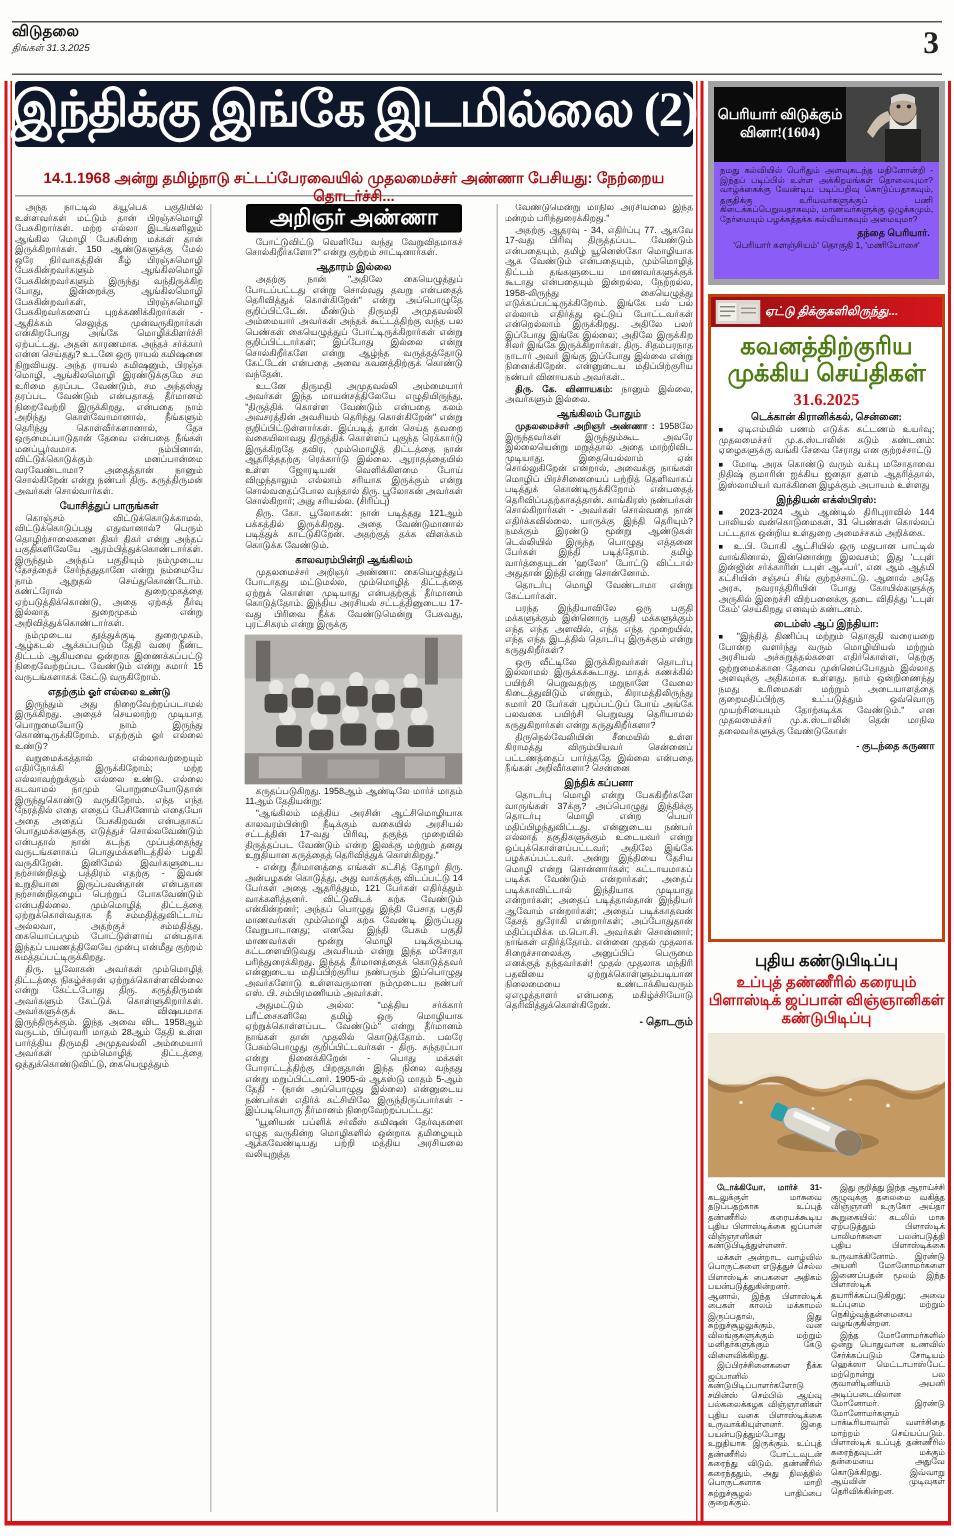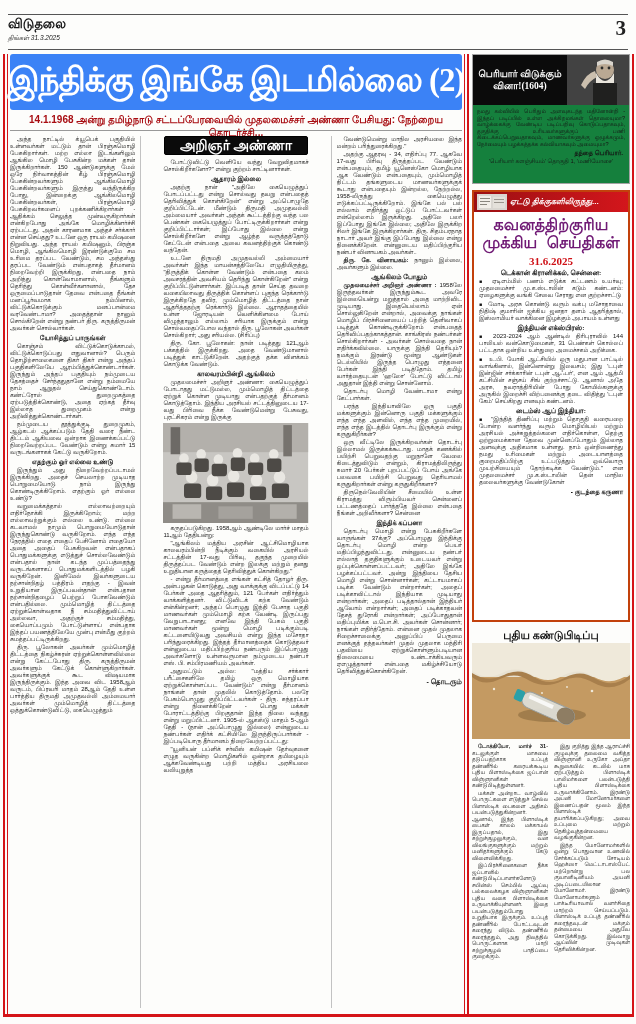--- a/index.html
+++ b/index.html
@@ -13,7 +13,7 @@
   .redline{position:absolute;background:#d51418;}
   
   .masthead{position:absolute;left:8px;top:16px;width:620px;height:32px;}
-  .paper-name{font-family:"Liberation Serif",serif;font-weight:bold;font-size:13px;}
+  .paper-name{font-family:"Liberation Serif",serif;font-weight:bold;font-size:10px;}
   .paper-date{font-style:italic;font-size:6.5px;margin-top:1px;}
   .page-no{position:absolute;right:2px;top:0;font-family:"Liberation Serif",serif;font-weight:bold;font-size:21px;color:#222;}
   

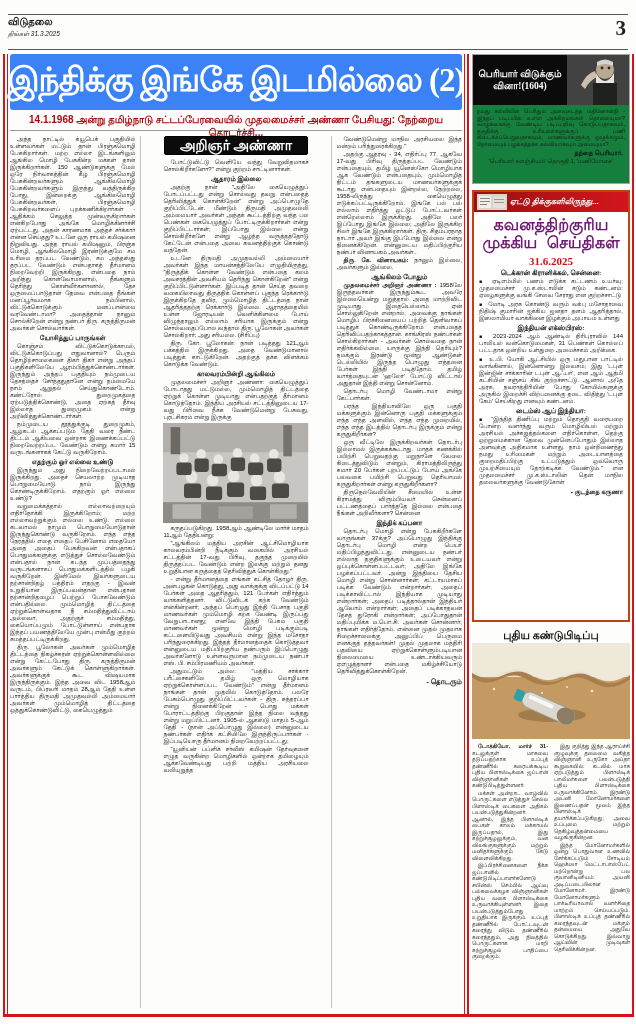--- a/index.html
+++ b/index.html
@@ -18,8 +18,8 @@
   .page-no{position:absolute;right:2px;top:0;font-family:"Liberation Serif",serif;font-weight:bold;font-size:21px;color:#222;}
   
   .banner{
-    position:absolute;left:10px;top:54px;width:452px;height:56px;
-    background:#3b82f6;border-radius:3px;
+    position:absolute;left:10px;top:54px;width:452px;height:44px;
+    background:#0f172a;border-radius:3px;
     display:flex;align-items:center;justify-content:center;
   }
   .banner span{

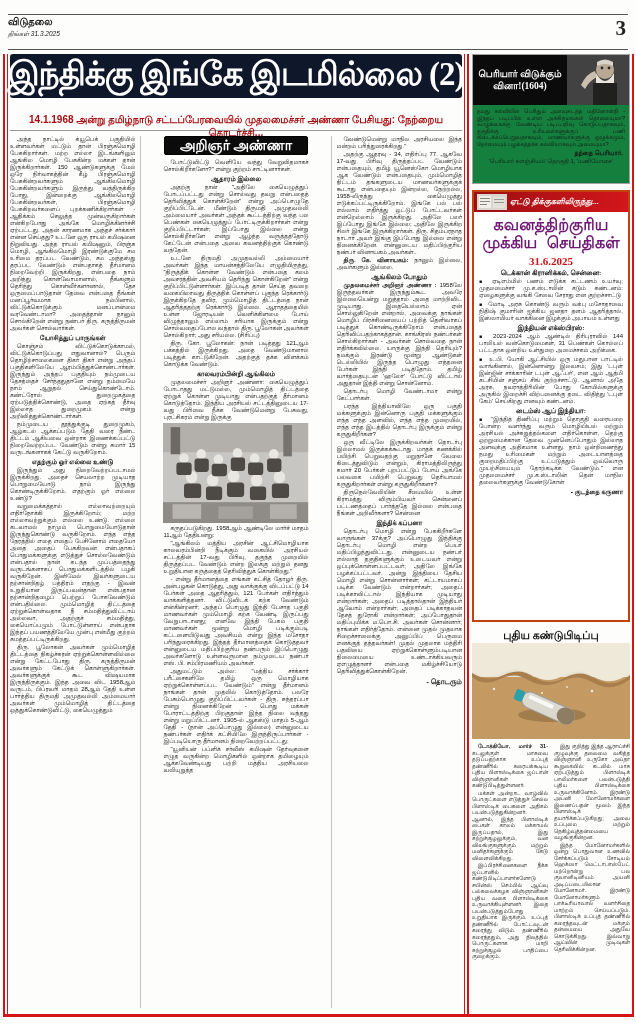--- a/index.html
+++ b/index.html
@@ -52,7 +52,7 @@
   .article-photo svg{width:100%;height:100%;display:block;}
   
   .sidebar{position:absolute;left:472px;top:54px;width:158px;}
-  .riddle-box{border:1px solid #a3a3a3;height:128px;overflow:hidden;background:#15803d;}
+  .riddle-box{border:4px solid #a3a3a3;height:128px;overflow:hidden;background:#8b5cf6;}
   .riddle-head{display:flex;height:50px;}
   .riddle-title{
     flex:1;background:#0b0b0b;color:#fff;font-family:"Liberation Serif",serif;

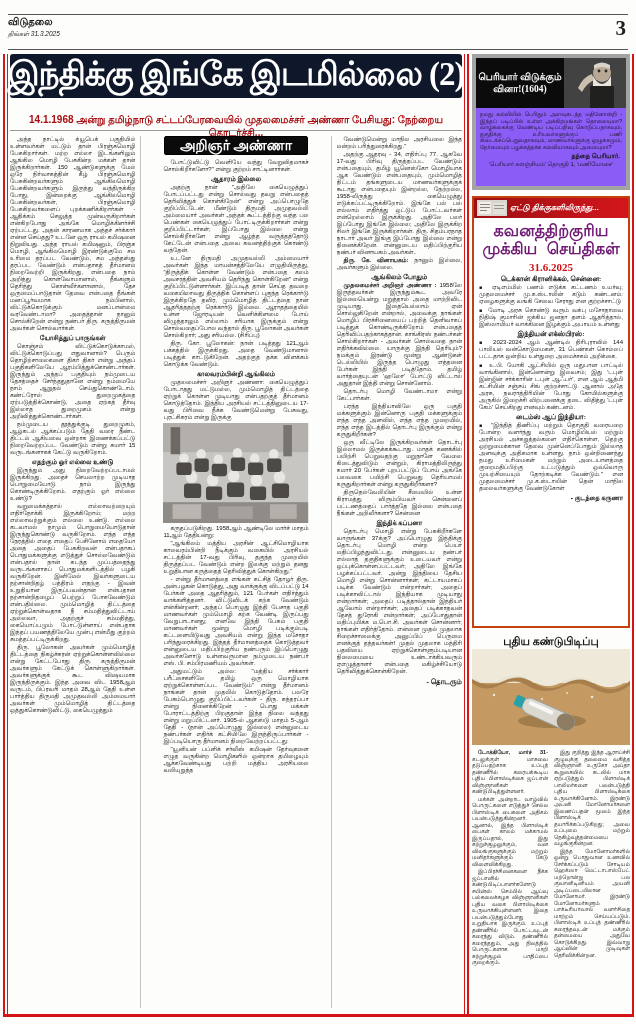--- a/index.html
+++ b/index.html
@@ -70,7 +70,7 @@
   .news-strip .thumb svg{width:100%;height:100%;display:block;}
   .news-strip span{color:#fff;font-weight:bold;font-style:italic;font-size:8px;white-space:nowrap;}
   .news-heading{
-    font-family:Liberation Mono, monospace;font-weight:bold;color:#701a75;
+    font-family:Liberation Sans, sans-serif;font-weight:bold;color:#4d7c0f;
     font-size:16px;line-height:18px;text-align:center;margin-top:5px;
   }
   .news-date{font-family:"Liberation Serif",serif;font-weight:bold;color:#cf1016;font-size:11px;text-align:center;margin:2px 0 1px 0;}

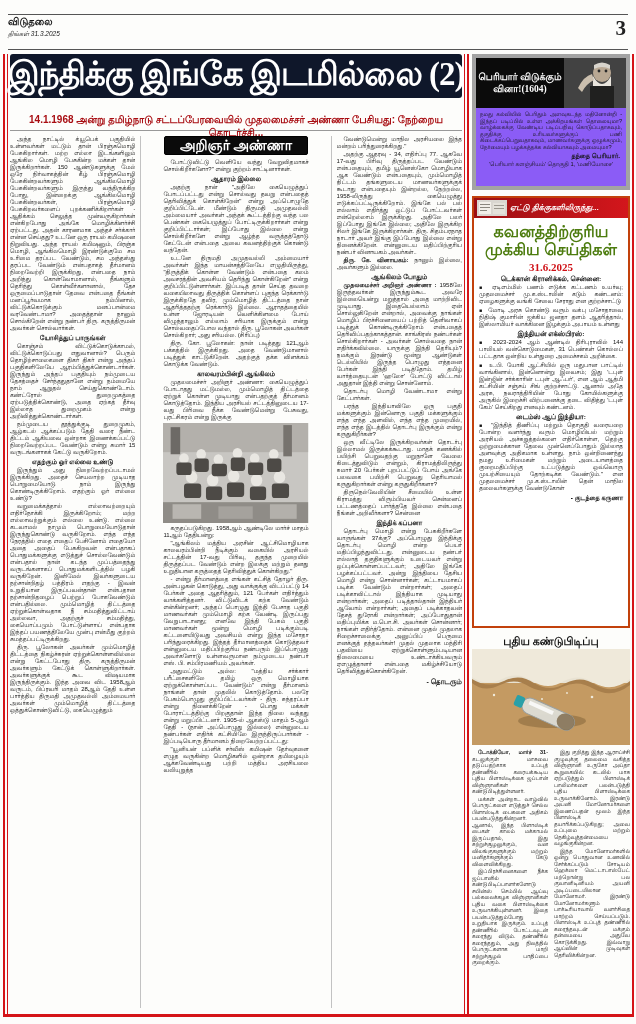--- a/index.html
+++ b/index.html
@@ -249,6 +249,7 @@
 
   <div class="discovery">
     <div class="disc-title">புதிய கண்டுபிடிப்பு</div>
+    <div class="disc-heading">உப்புத் தண்ணீரில் கரையும் பிளாஸ்டிக் ஜப்பான் விஞ்ஞானிகள் கண்டுபிடிப்பு</div>
     <div class="disc-photo">
       <svg viewBox="0 0 158 96" preserveAspectRatio="none">
         <rect width="158" height="96" fill="#c49a62"></rect>

